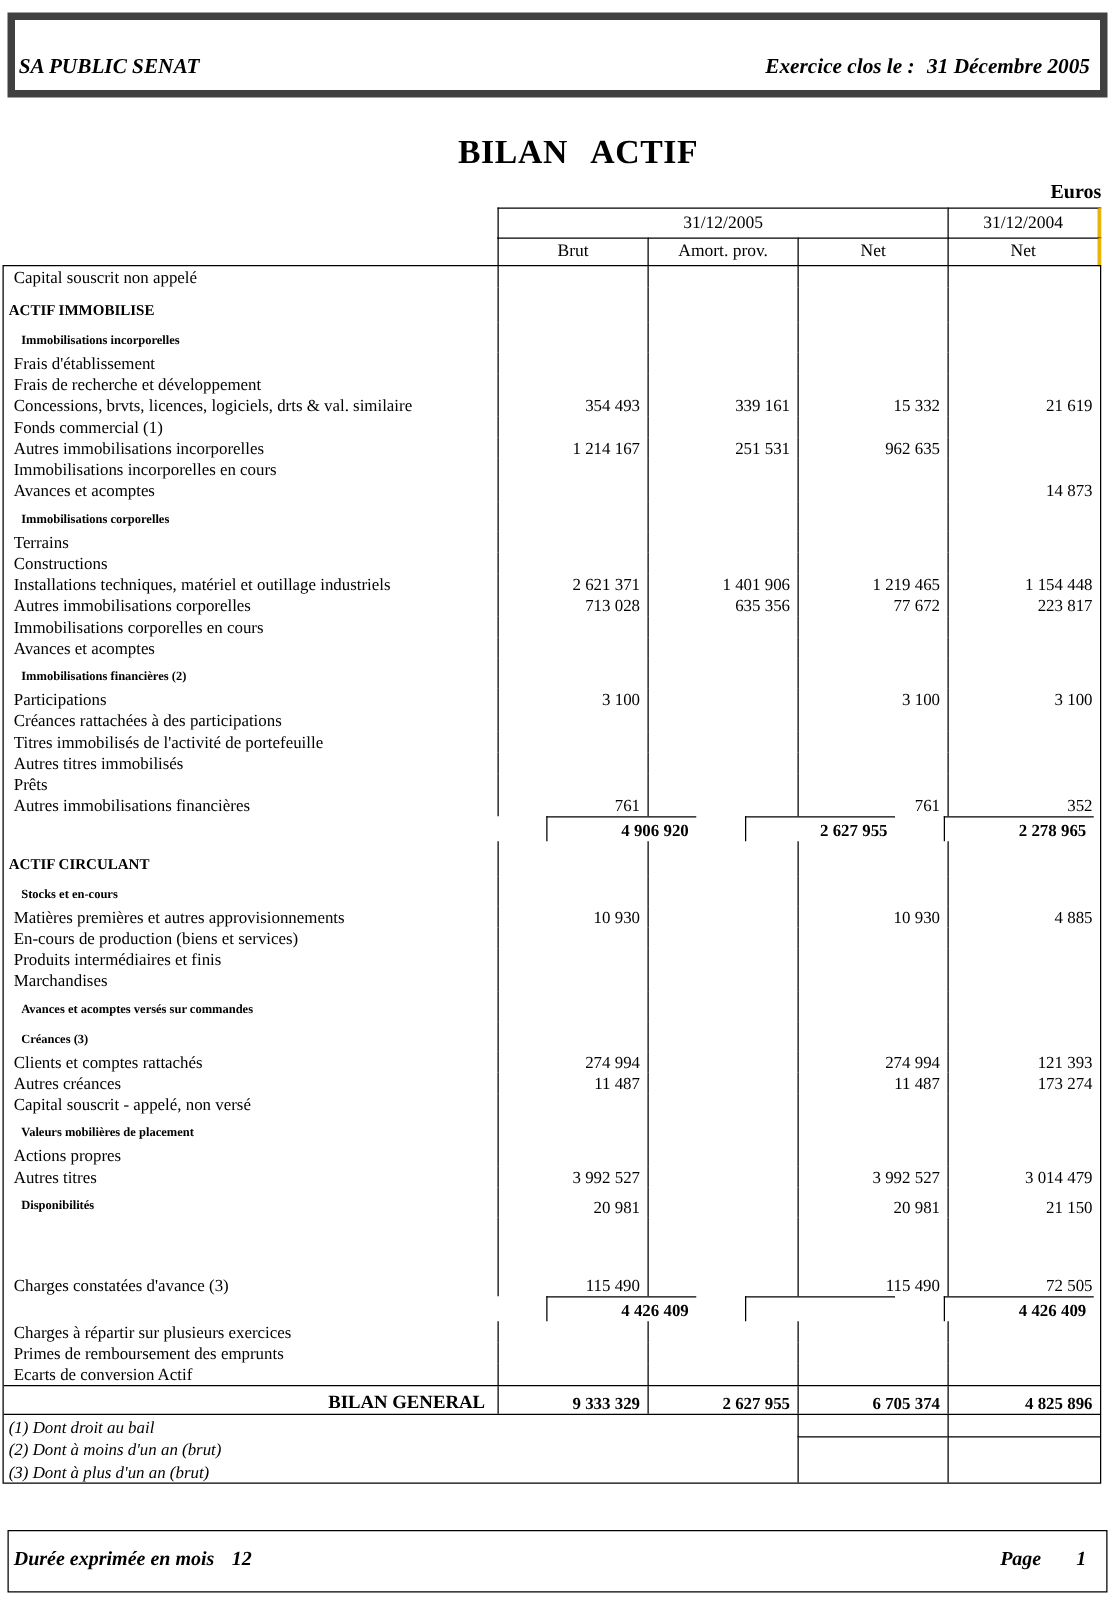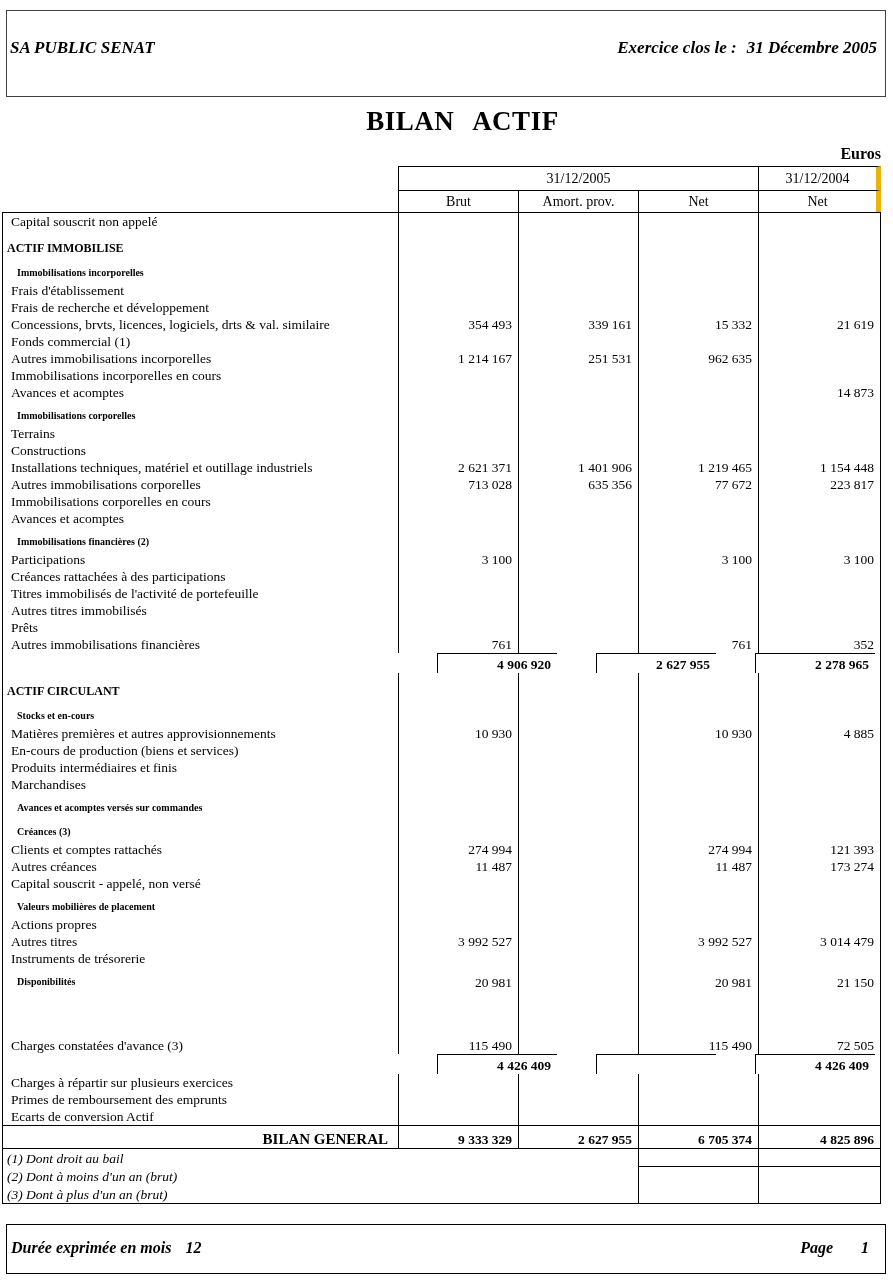--- a/index.html
+++ b/index.html
@@ -13,8 +13,8 @@
   
   #topbox {
     position: absolute; left: 6px; top: 10px;
-    width: 880px; height: 87px;
-    border: 1px solid #404040; box-sizing: border-box;
+    width: 880px; height: 68px;
+    border: 6px solid #404040; box-sizing: border-box;
   }
   #company {
     position: absolute; left: 3px; top: 27px;

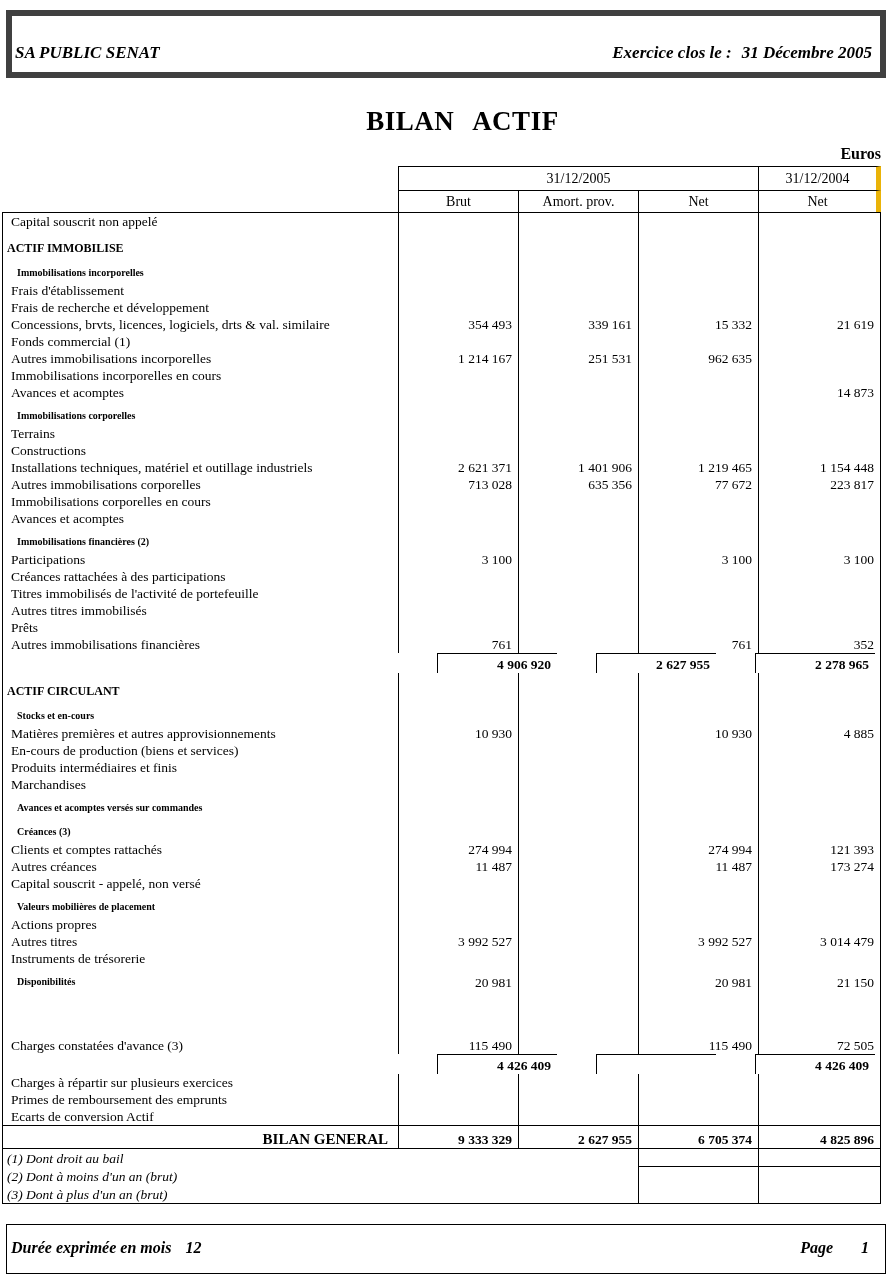--- a/index.html
+++ b/index.html
@@ -53,7 +53,7 @@
   }
   #thead .period-row .hcell { line-height: 24px; }
   #thead .sub-row .hcell    { line-height: 22px; }
-  #thead .hcell:last-child  { border-right: 5px solid #eab308; }
+  #thead .hcell:last-child  { border-right: 3px solid #eab308; }
 
   
   #tbody {

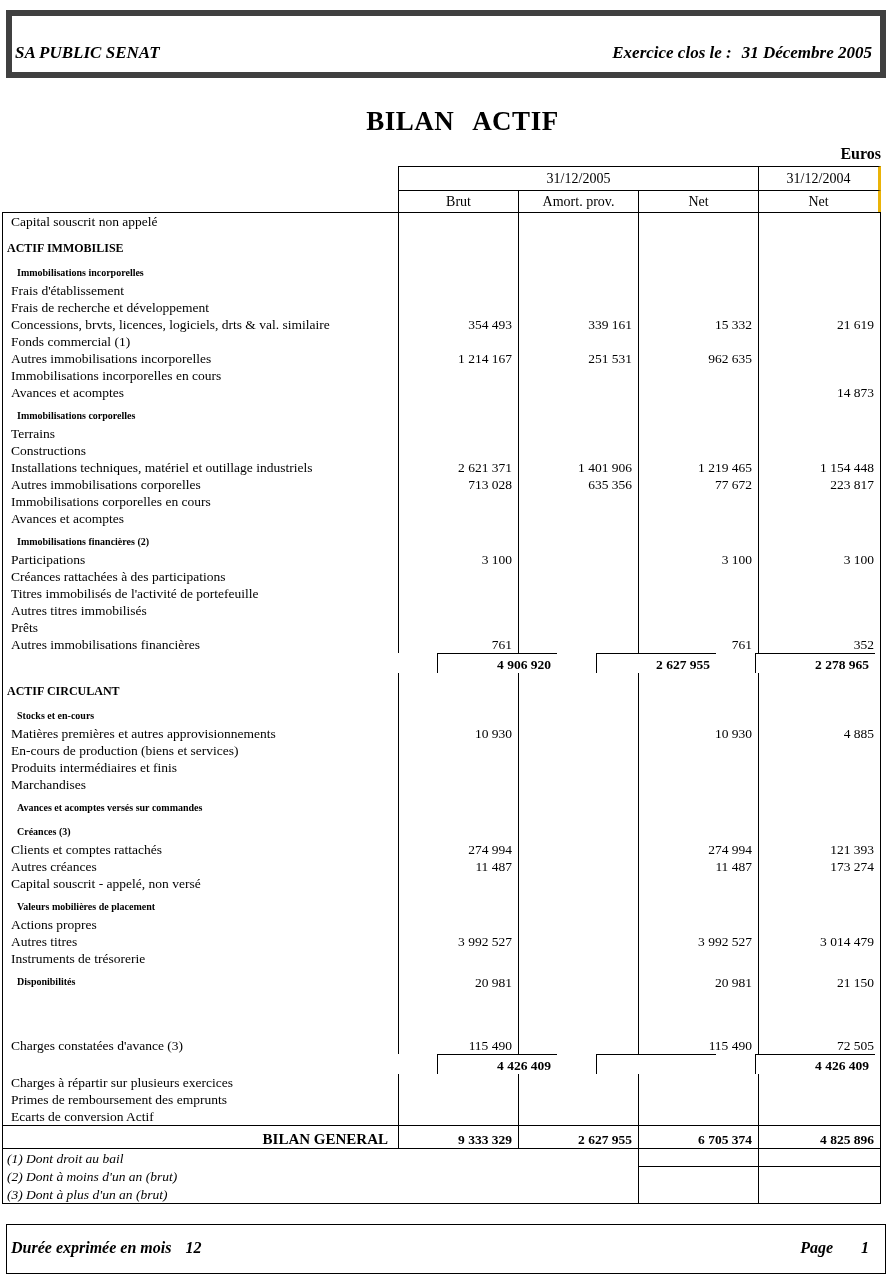--- a/index.html
+++ b/index.html
@@ -413,13 +413,6 @@
       <div class="num">3 992 527</div>
       <div class="num">3 014 479</div>
     </div>
-    <div class="row r-item">
-      <div class="label">Instruments de trésorerie</div>
-      <div class="num"></div>
-      <div class="num"></div>
-      <div class="num"></div>
-      <div class="num"></div>
-    </div>
     <div class="row r-subsection">
       <div class="label">Disponibilités</div>
       <div class="num">20 981</div>

